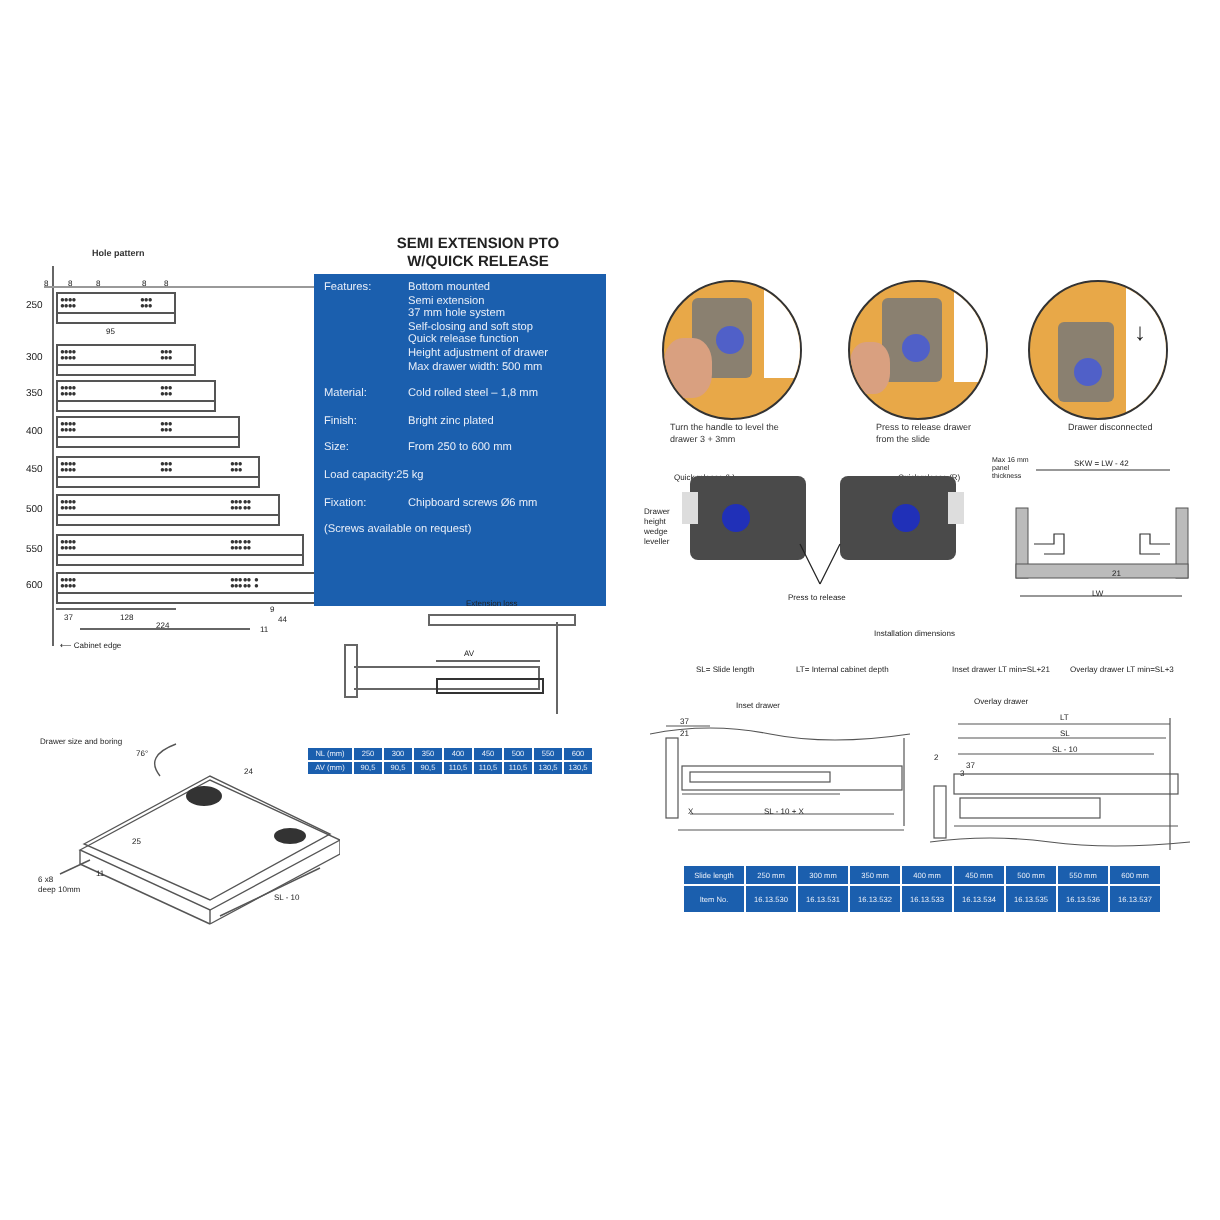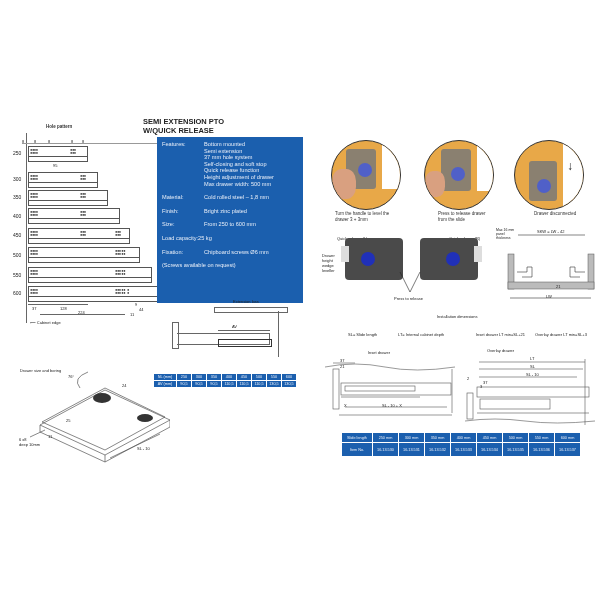--- a/index.html
+++ b/index.html
@@ -8,7 +8,7 @@
   .tiny{font-size:4px;line-height:5px;}
   .small{font-size:5px;line-height:6px;}
   
-  .spec-title{left:143px;top:117px;width:150px;text-align:left;font-weight:bold;font-size:7.5px;line-height:9px;color:#222;}
+  .spec-title{left:164px;top:117px;width:150px;text-align:center;font-weight:bold;font-size:7.5px;line-height:9px;color:#222;}
   .spec-box{left:157px;top:137px;width:146px;height:166px;background:#1b5fae;color:#e8eef8;font-size:5.6px;line-height:6.6px;padding:4px 5px;box-sizing:border-box;}
   .spec-row{display:flex;margin-bottom:7px;}
   .spec-row .lbl{width:42px;flex:none;}

